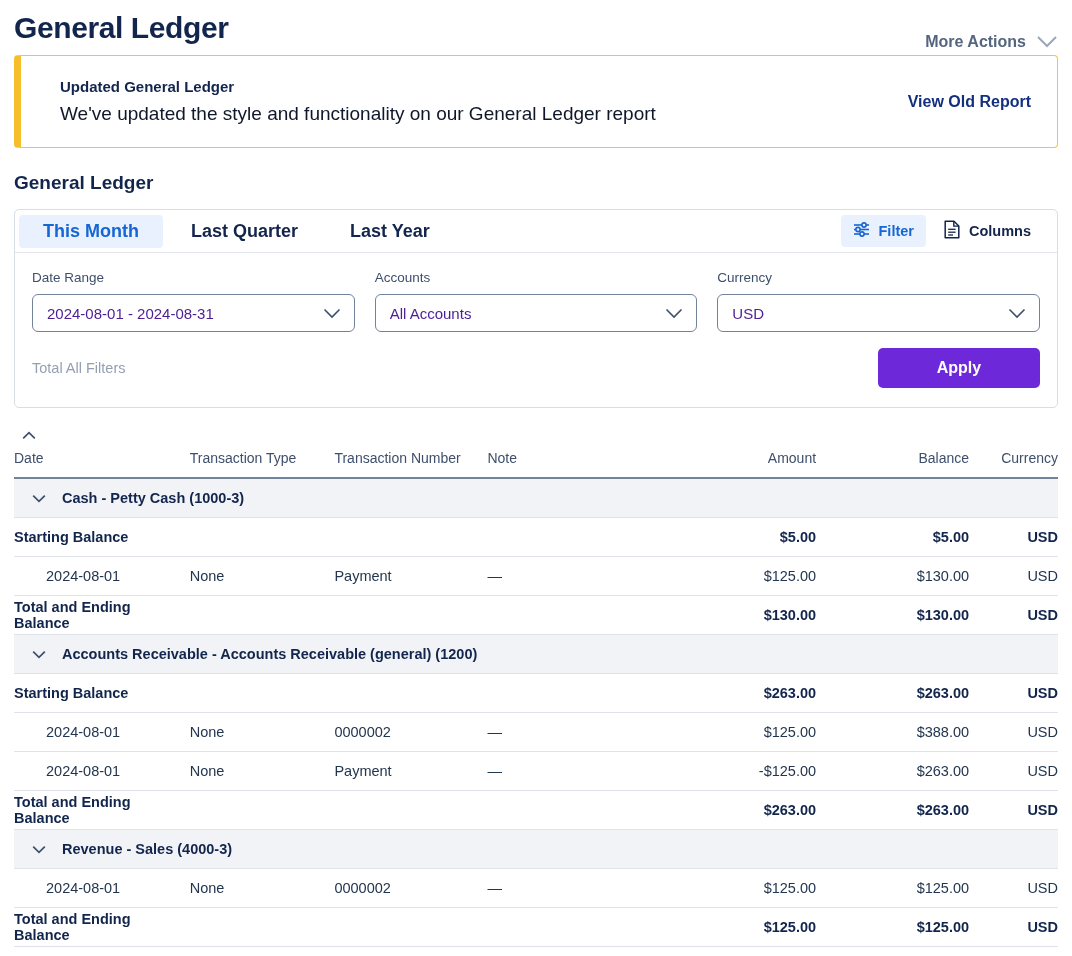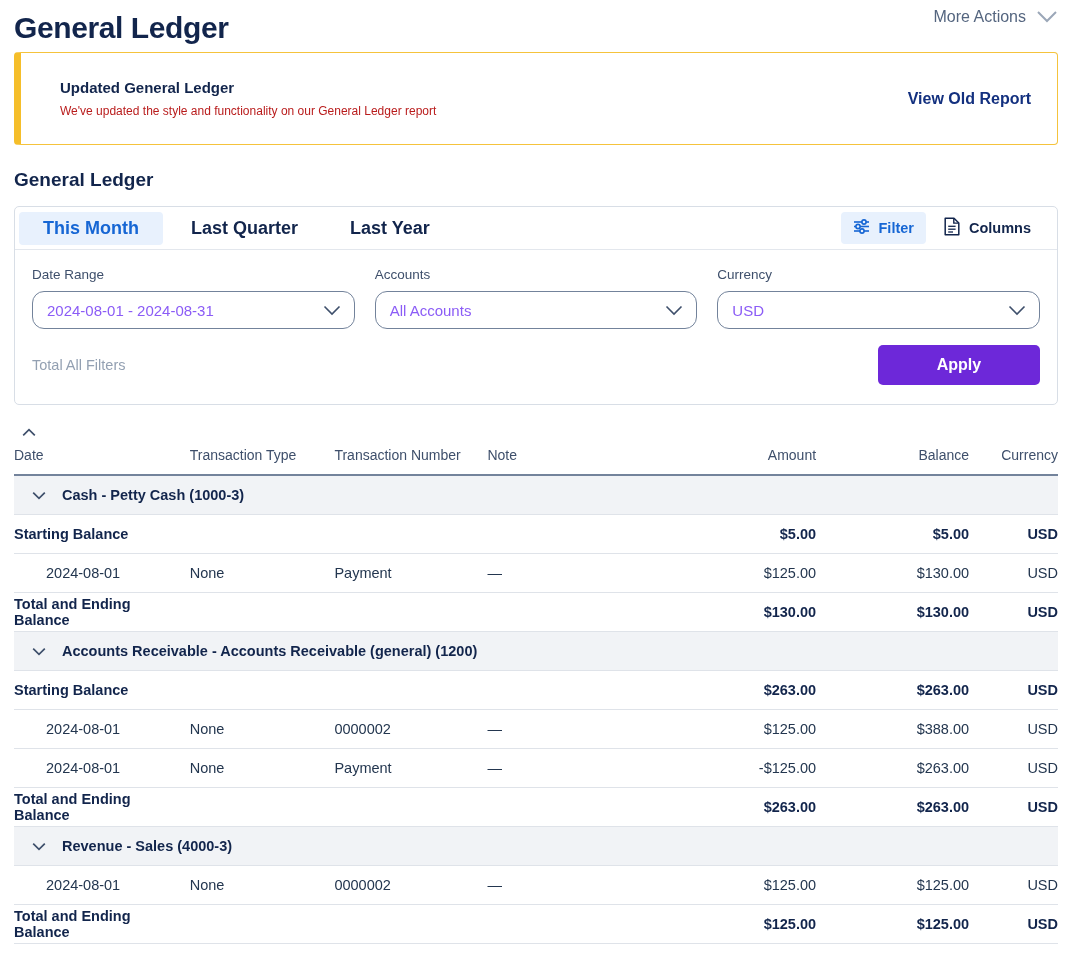--- a/index.html
+++ b/index.html
@@ -24,8 +24,8 @@
   }
   .more-actions {
     display: flex; align-items: center; gap: 10px;
-    font-size: 16px; font-weight: 400; color: #54657F;
-    margin-top: 0; cursor: pointer; user-select: none;
+    font-size: 16px; font-weight: 700; color: #54657F;
+    margin-top: 25px; cursor: pointer; user-select: none;
   }
   .chev { display: inline-block; line-height: 0; }
   .chev svg { display: block; }

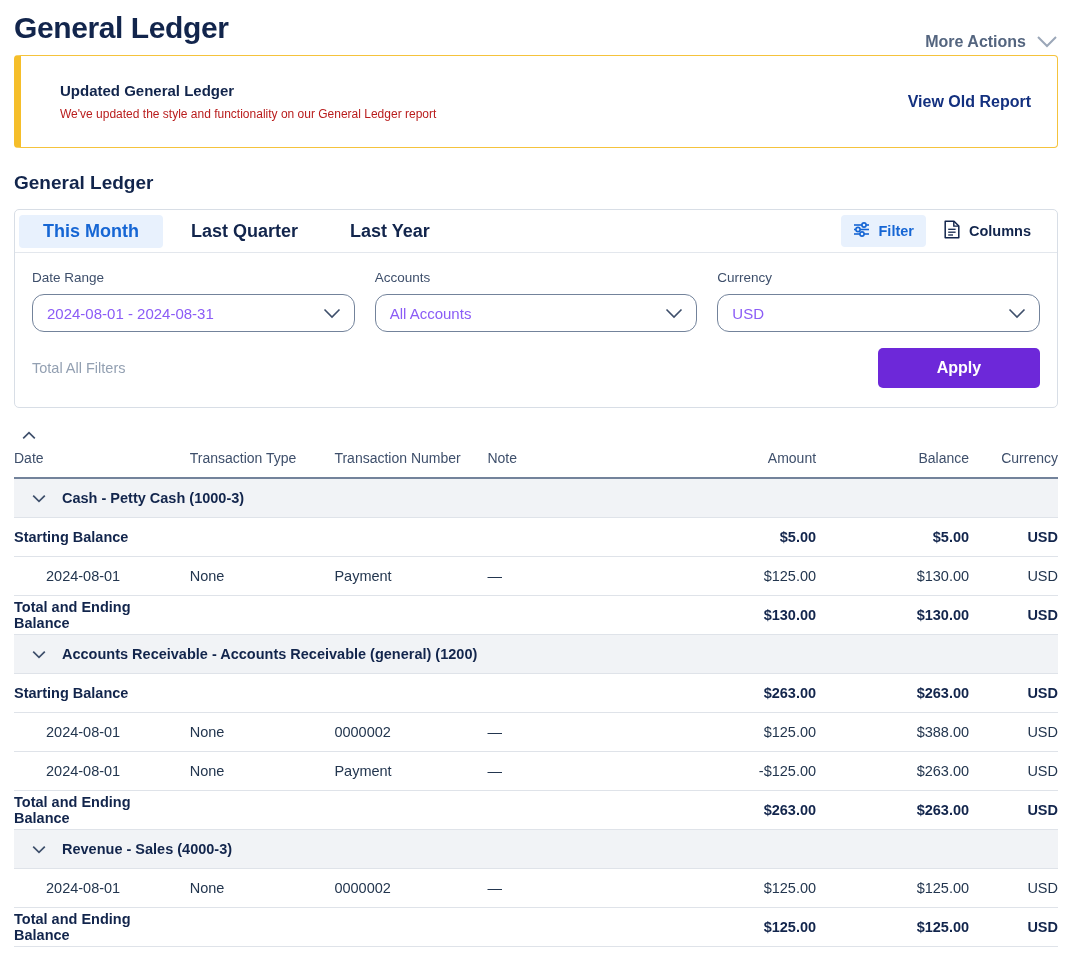--- a/index.html
+++ b/index.html
@@ -42,7 +42,7 @@
     padding: 0 26px 0 39px;
   }
   .banner-title { font-size: 15px; font-weight: 700; color: #12254C; margin-bottom: 8px; }
-  .banner-sub { font-size: 12px; color: #b91c1c; }
+  .banner-sub { font-size: 19px; color: #0f172a; }
   .banner-link {
     font-size: 16px; font-weight: 700; color: #13307F; cursor: pointer;
     white-space: nowrap;

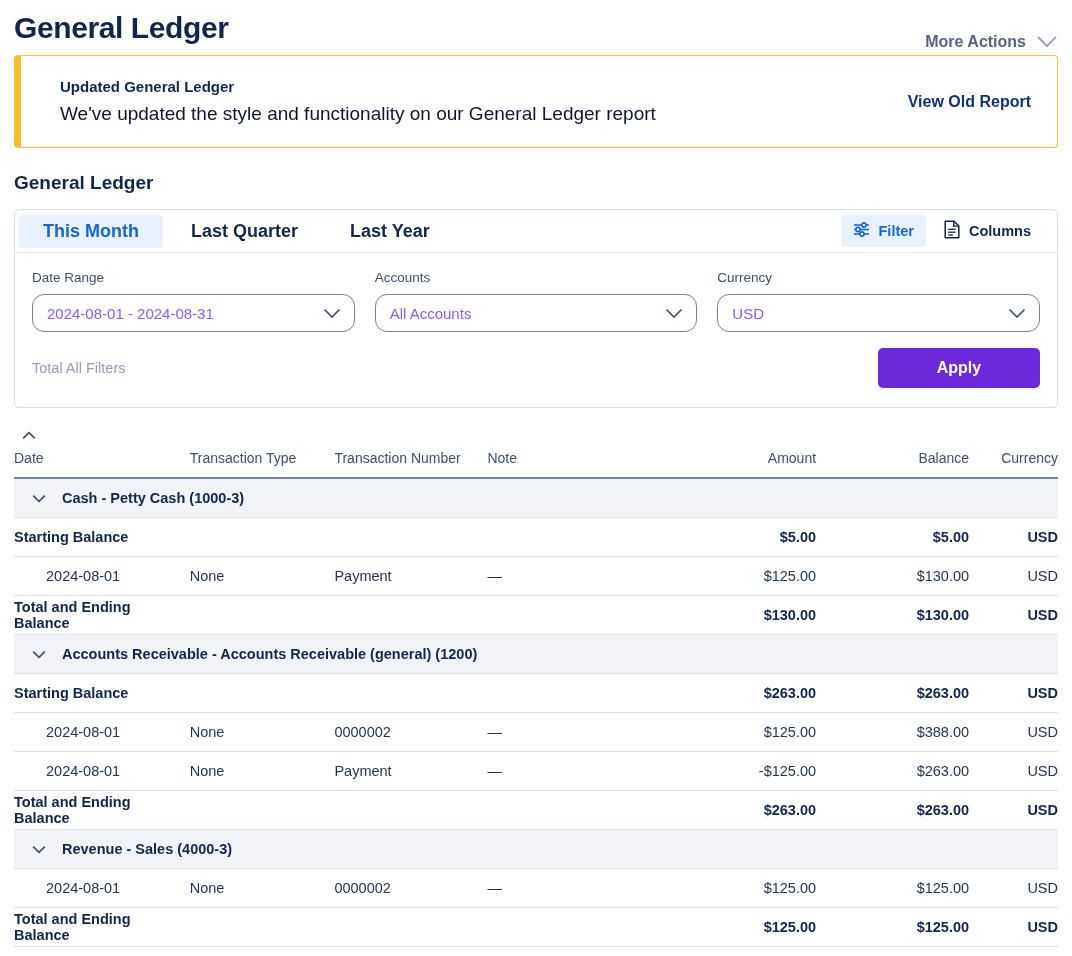--- a/index.html
+++ b/index.html
@@ -88,9 +88,9 @@
   .field.f3 { width: 328px; }
   .field-label { font-size: 13.5px; color: #3E4F6B; margin-bottom: 9px; }
   .select {
-    height: 38px; border: 1px solid #73839B; border-radius: 12px;
+    height: 38px; border: 1px solid #73839B; border-radius: 6px;
     display: flex; align-items: center; justify-content: space-between;
-    padding: 0 13px 0 14px; font-size: 15px; color: #8b5cf6; cursor: pointer;
+    padding: 0 13px 0 14px; font-size: 15px; color: #4c1d95; cursor: pointer;
     background: #FFFFFF;
   }
   .filter-foot {

